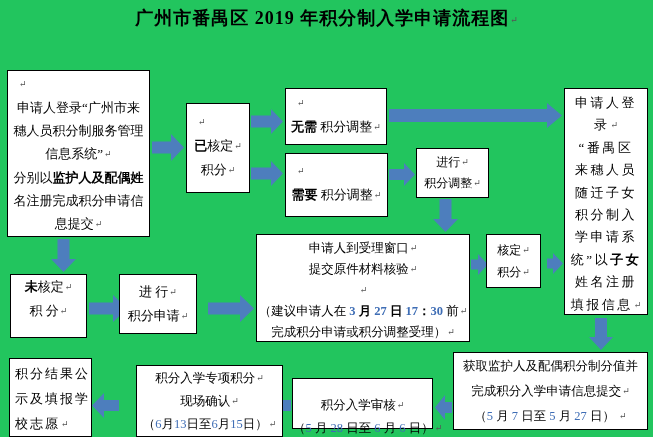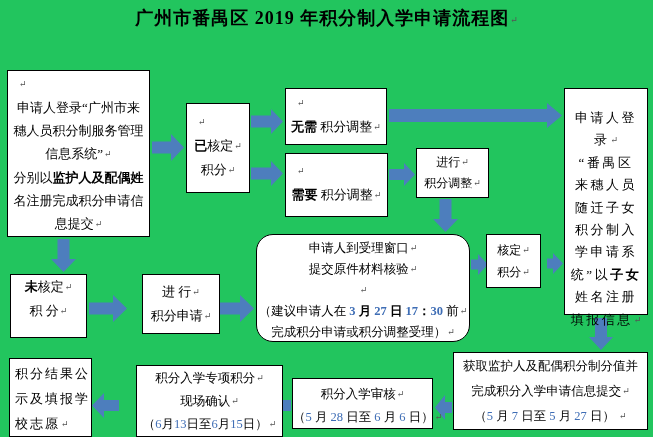--- a/index.html
+++ b/index.html
@@ -30,7 +30,7 @@
   .b5 {left:416px;top:148px;width:73px; height:50px; line-height:21px;font-size:12px;padding-top:3px;}
   .b6 {left:256px;top:234px;width:214px;height:108px;line-height:21px;font-size:12.5px;padding-top:3px;border-radius:17px;}
   .b7 {left:486px;top:234px;width:55px; height:54px; line-height:22px;font-size:12px;padding-top:4px;}
-  .b8 {left:564px;top:88px; width:84px; height:227px;line-height:22.4px;letter-spacing:2.5px;padding-top:18px;}
+  .b8 {left:564px;top:88px; width:84px; height:227px;line-height:22.4px;letter-spacing:2.5px;padding-top:3px;}
   .b8 .mk{letter-spacing:0;}
   .b9 {left:10px; top:274px;width:77px; height:64px; line-height:24px;}
   .b10{left:142px;top:274px;width:78px; height:60px; line-height:24px;padding-top:5px;}

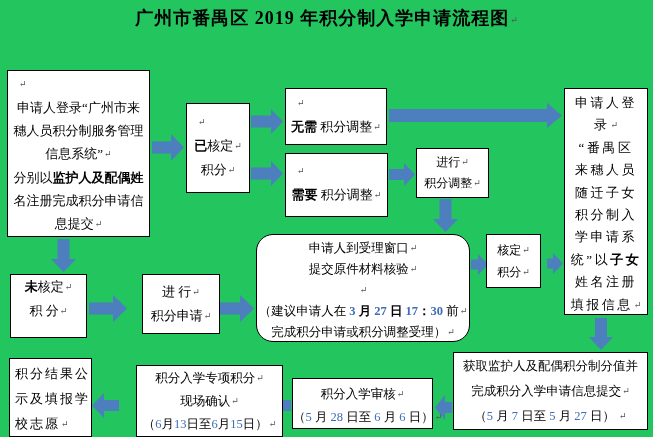--- a/index.html
+++ b/index.html
@@ -28,7 +28,7 @@
   .b3 {left:285px;top:88px; width:102px;height:57px; line-height:23px;padding-top:2px;}
   .b4 {left:285px;top:153px;width:103px;height:64px; line-height:23px;padding-top:5px;}
   .b5 {left:416px;top:148px;width:73px; height:50px; line-height:21px;font-size:12px;padding-top:3px;}
-  .b6 {left:256px;top:234px;width:214px;height:108px;line-height:21px;font-size:12.5px;padding-top:3px;border-radius:17px;}
+  .b6 {left:256px;top:234px;width:214px;height:108px;line-height:21px;font-size:12.5px;padding-top:3px;}
   .b7 {left:486px;top:234px;width:55px; height:54px; line-height:22px;font-size:12px;padding-top:4px;}
   .b8 {left:564px;top:88px; width:84px; height:227px;line-height:22.4px;letter-spacing:2.5px;padding-top:3px;}
   .b8 .mk{letter-spacing:0;}

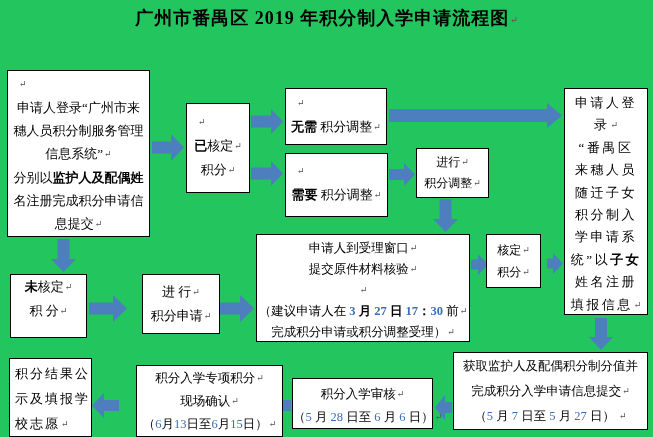--- a/index.html
+++ b/index.html
@@ -33,7 +33,7 @@
   .b8 {left:564px;top:88px; width:84px; height:227px;line-height:22.4px;letter-spacing:2.5px;padding-top:3px;}
   .b8 .mk{letter-spacing:0;}
   .b9 {left:10px; top:274px;width:77px; height:64px; line-height:24px;}
-  .b10{left:142px;top:274px;width:78px; height:60px; line-height:24px;padding-top:5px;}
+  .b10{left:119px;top:274px;width:78px; height:60px; line-height:24px;padding-top:5px;}
   .b11{left:453px;top:352px;width:195px;height:78px; line-height:25px;font-size:12.5px;padding-top:1px;text-align:center;}
   .b12{left:292px;top:378px;width:141px;height:51px; line-height:23px;font-size:12.5px;padding-top:4px;}
   .b13{left:120px;top:365px;width:147px;height:72px; line-height:23px;font-size:12.5px;padding-top:1px;margin-left:16px;}

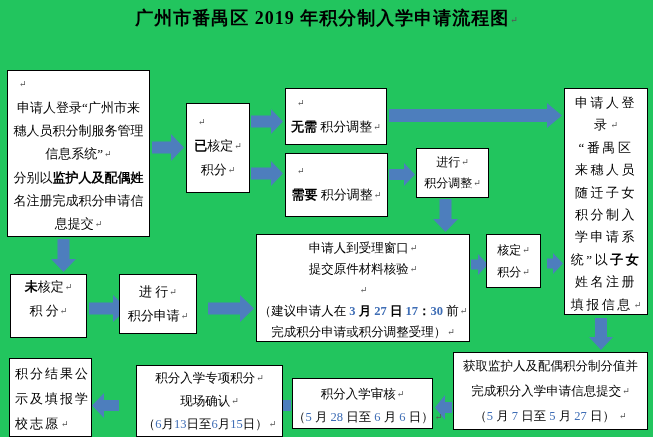--- a/index.html
+++ b/index.html
@@ -35,7 +35,7 @@
   .b9 {left:10px; top:274px;width:77px; height:64px; line-height:24px;}
   .b10{left:119px;top:274px;width:78px; height:60px; line-height:24px;padding-top:5px;}
   .b11{left:453px;top:352px;width:195px;height:78px; line-height:25px;font-size:12.5px;padding-top:1px;text-align:center;}
-  .b12{left:292px;top:378px;width:141px;height:51px; line-height:23px;font-size:12.5px;padding-top:4px;}
+  .b12{left:292px;top:378px;width:141px;height:51px; line-height:23px;font-size:12.5px;padding-top:15px;}
   .b13{left:120px;top:365px;width:147px;height:72px; line-height:23px;font-size:12.5px;padding-top:1px;margin-left:16px;}
   .b14{left:9px;  top:358px;width:83px; height:79px; line-height:25px;letter-spacing:2px;text-align:left;padding-left:5px;padding-top:2px;}
 </style>

